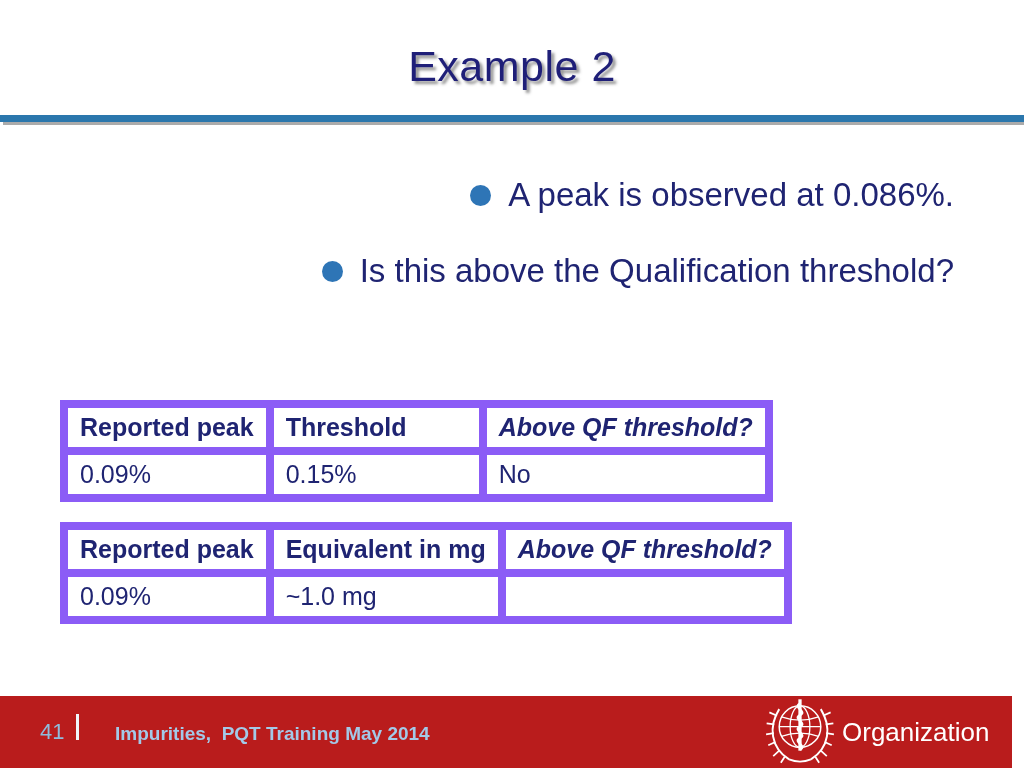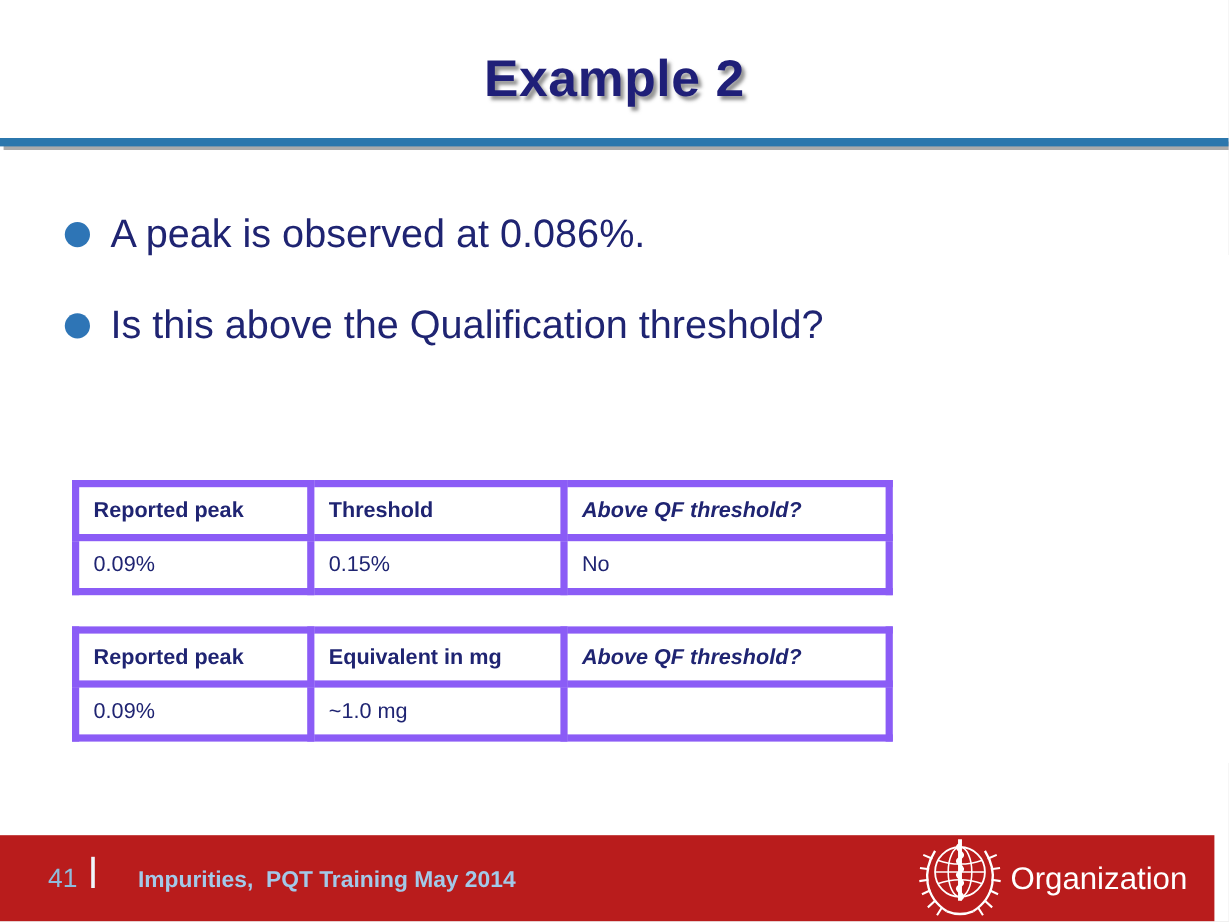--- a/index.html
+++ b/index.html
@@ -20,7 +20,7 @@
     width: 100%;
     text-align: center;
     font-size: 43px;
-    font-weight: bold;
+    font-weight: normal;
     color: #1f1f78;
     text-shadow: 3px 3px 3px rgba(90,90,90,0.65);
     letter-spacing: 0.5px;

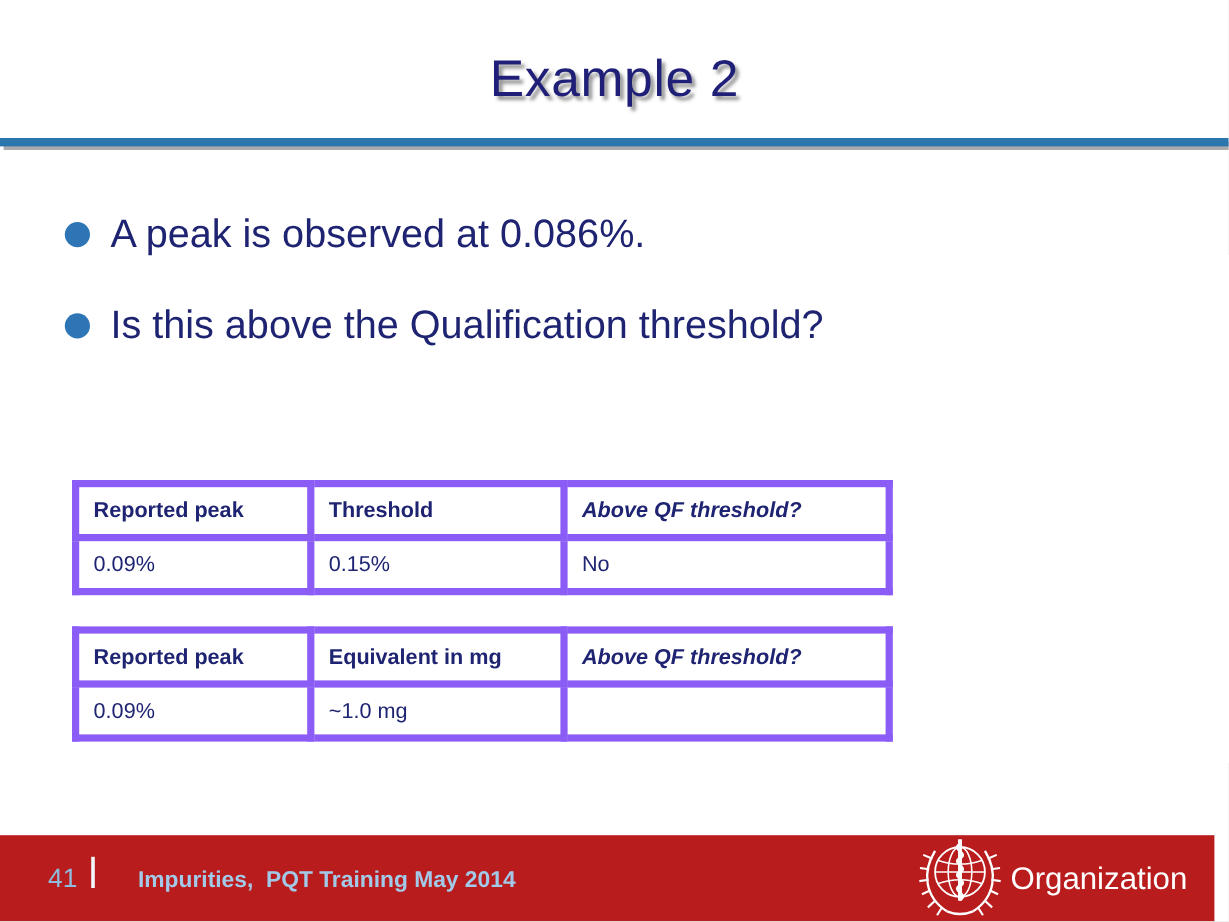--- a/index.html
+++ b/index.html
@@ -49,6 +49,7 @@
     align-items: center;
     margin-bottom: 36px;
     line-height: 40px;
+    justify-content: flex-end;
   }
   .dot {
     width: 21px;

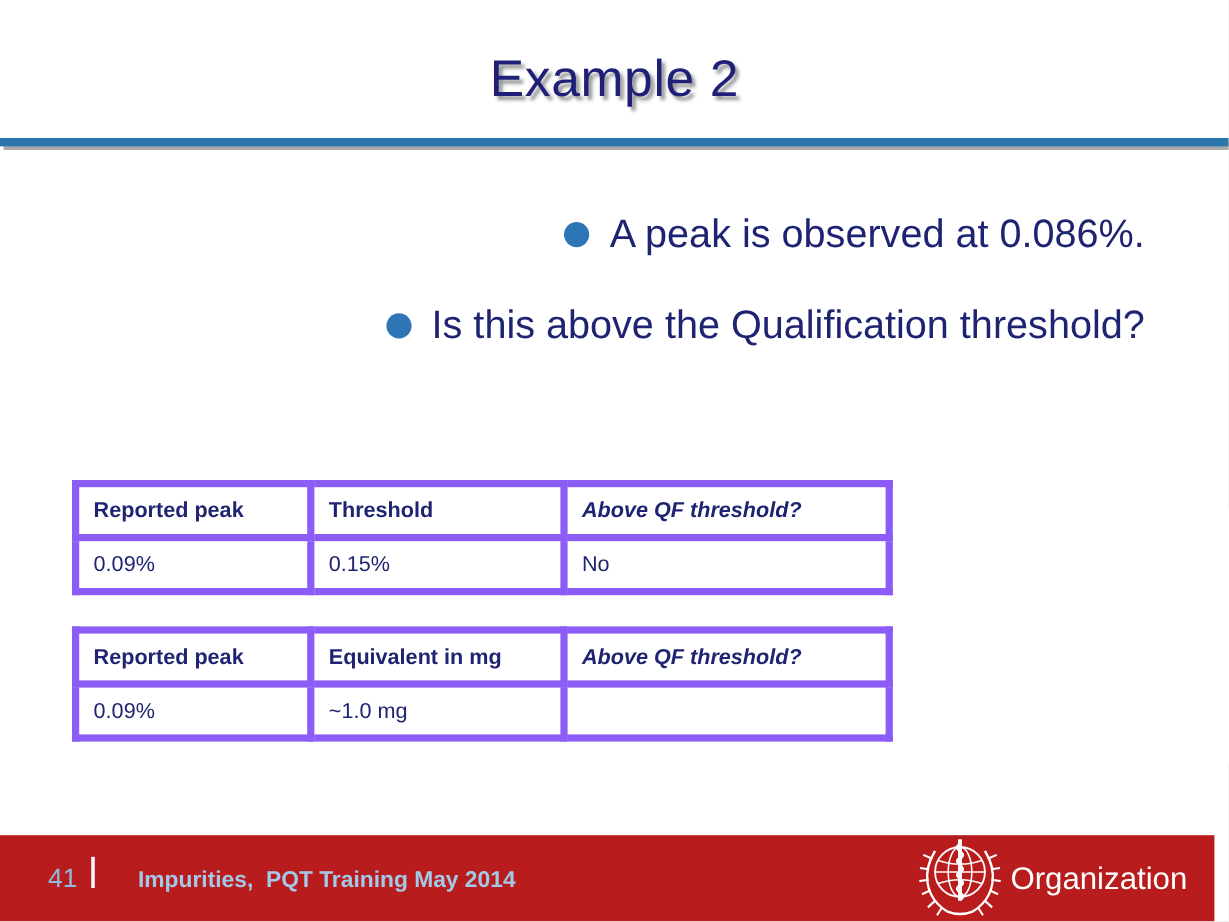--- a/index.html
+++ b/index.html
@@ -74,8 +74,8 @@
   .tbl-1 { top: 400px; }
   .tbl-2 { top: 522px; }
   .tbl th, .tbl td {
-    border: 6px solid #8b5cf6;
-    font-size: 18px;
+    border: 8px solid #8b5cf6;
+    font-size: 25px;
     color: #1f2472;
     text-align: left;
     padding: 5px 12px;

